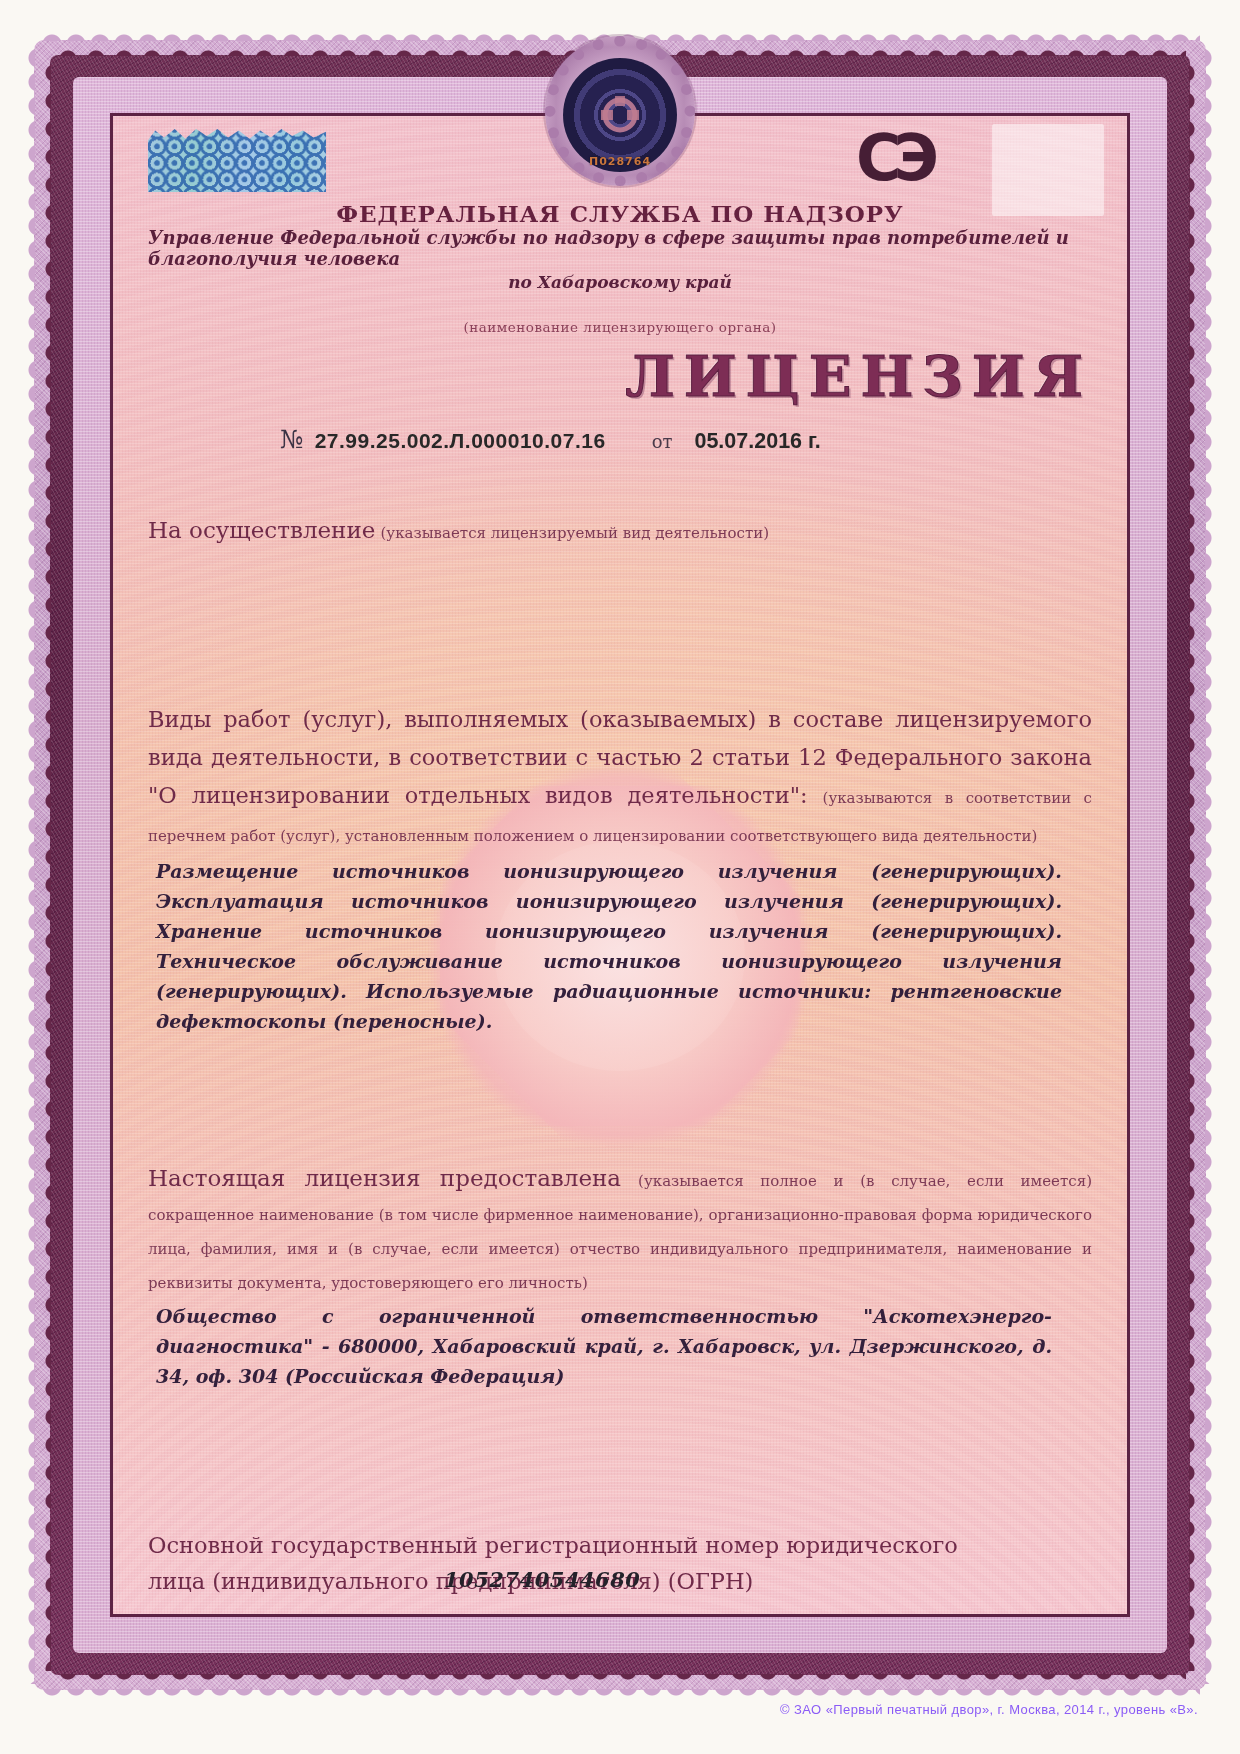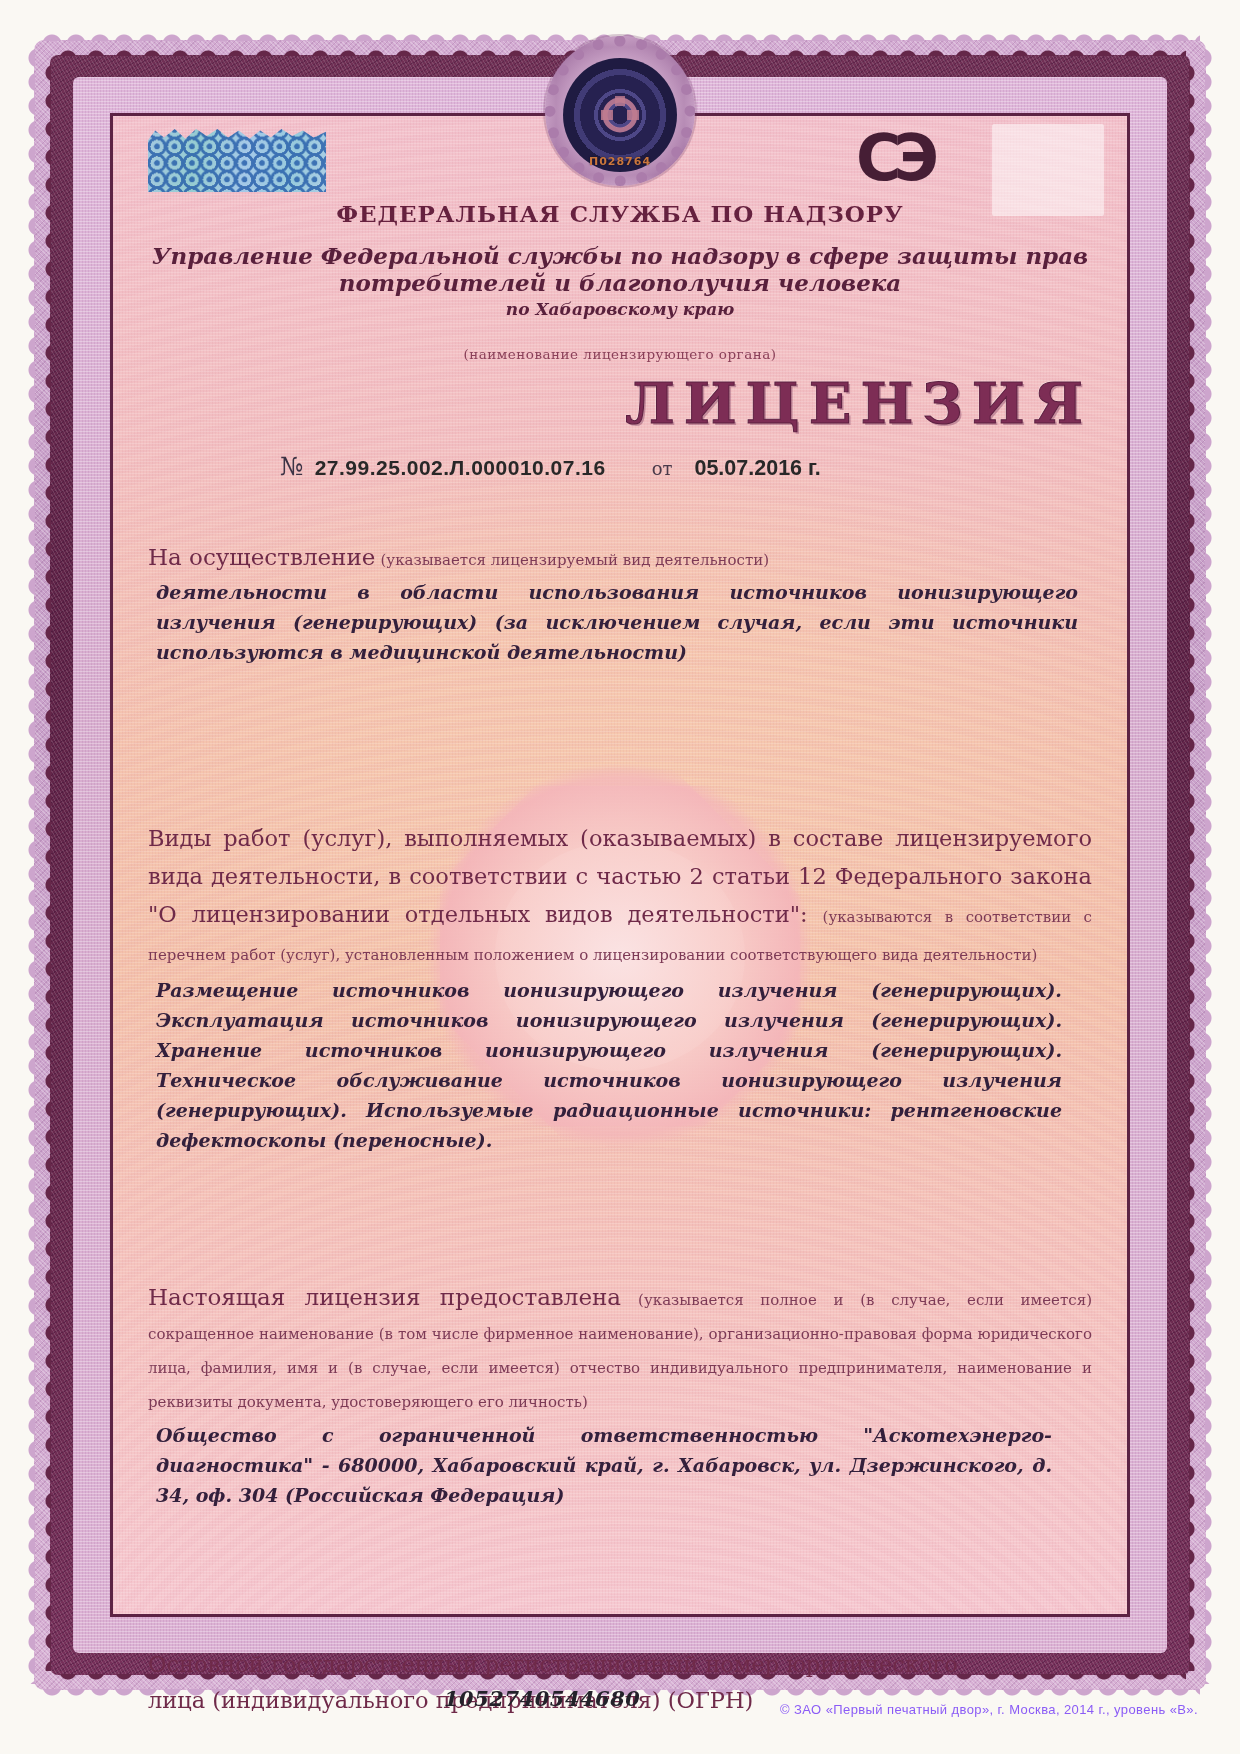--- a/index.html
+++ b/index.html
@@ -92,7 +92,7 @@
   
   .hdr1 { text-align:center; font-weight:bold; font-size:23px; letter-spacing:1px; color:#66213f; }
   .hdr2 { text-align:center; font-weight:bold; font-size:24.5px; letter-spacing:.4px; color:#66213f; margin-top:5px; }
-  .hdr3 { text-align:center; font-weight:bold; font-style:italic; font-size:23px; color:#59203c; margin-top:15px; }
+  .hdr3 { font-weight:bold; font-style:italic; font-size:18px; color:#59203c; margin-top:0; }
   .hdr4 { text-align:center; font-weight:bold; font-style:italic; font-size:17px; color:#59203c; margin-top:3px; }
   .caption { text-align:center; font-size:13.5px; color:#8a4059; margin-top:27px; letter-spacing:.5px; }
 

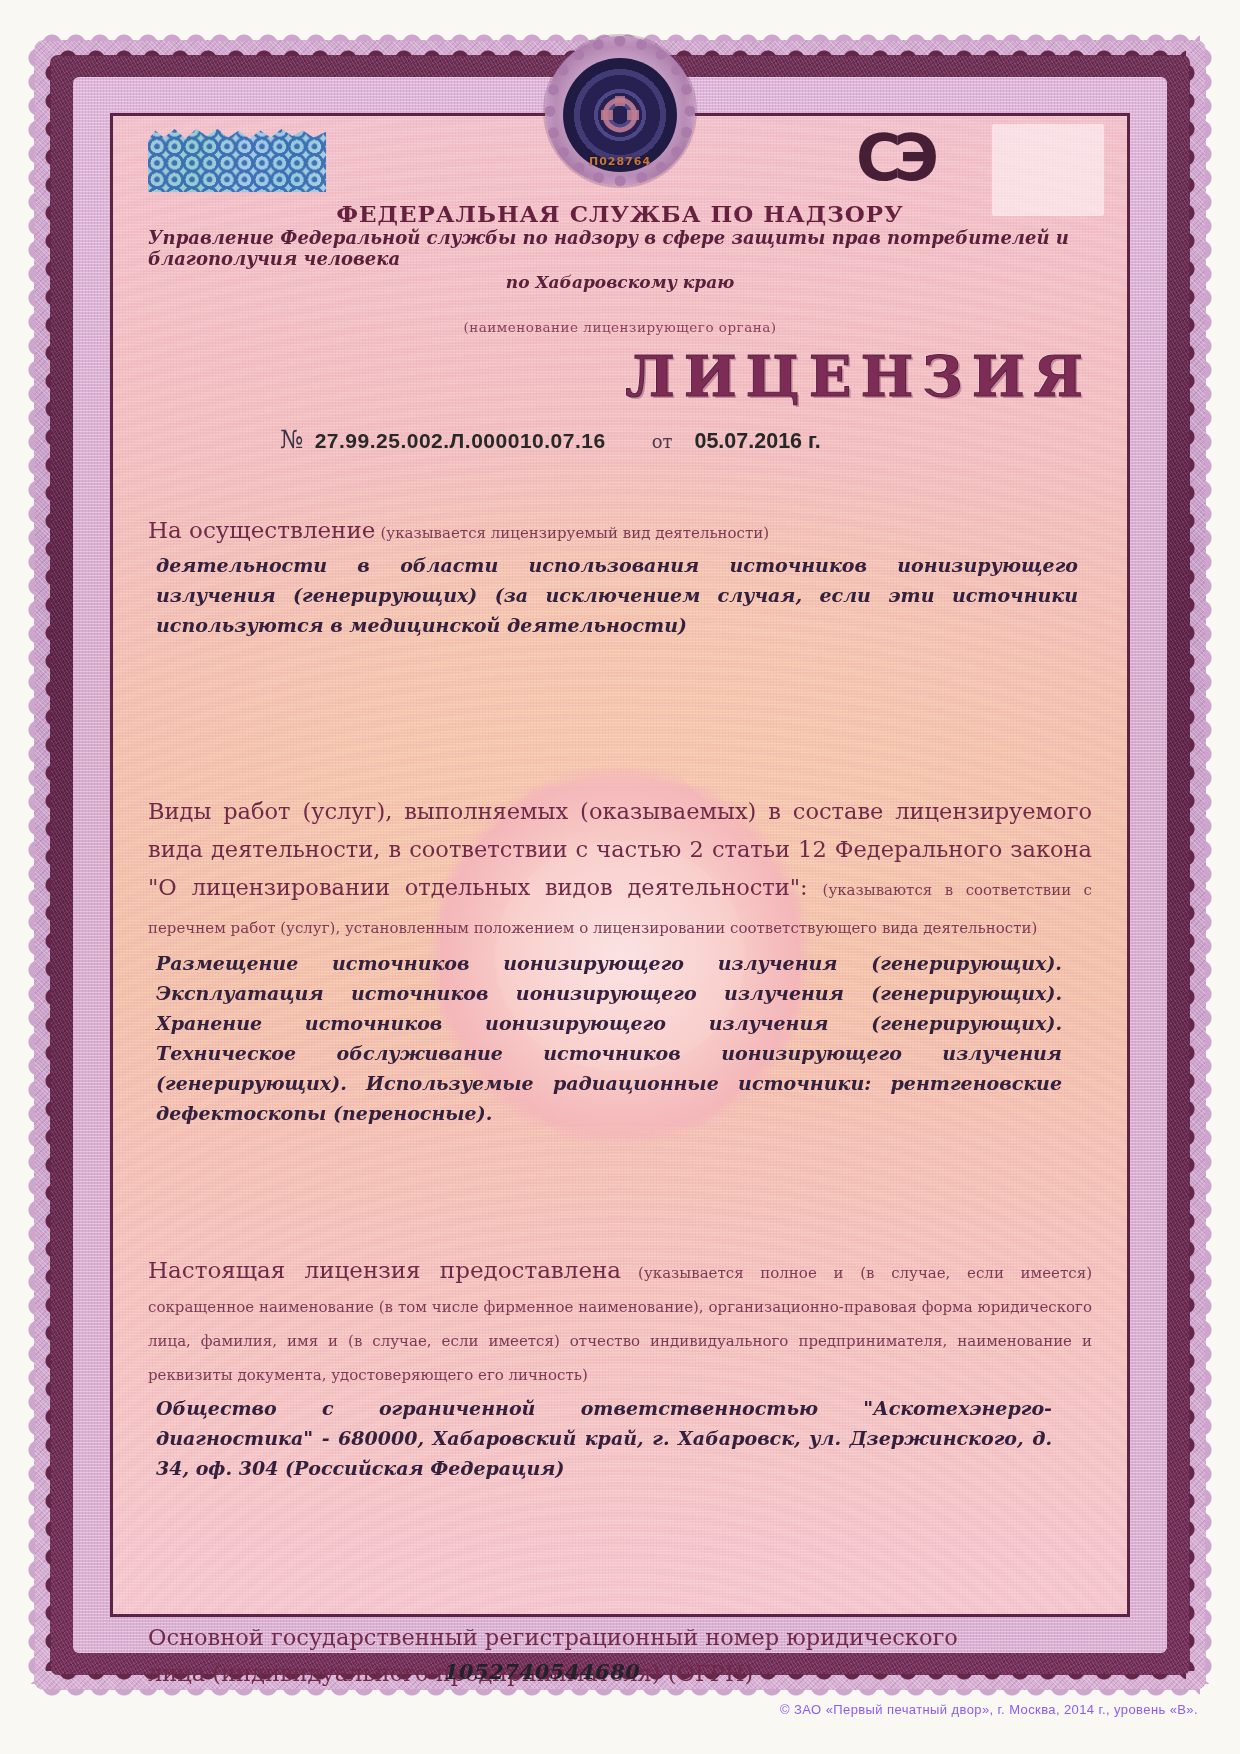--- a/index.html
+++ b/index.html
@@ -161,7 +161,7 @@
 
           <div class="hdr1">ФЕДЕРАЛЬНАЯ СЛУЖБА ПО НАДЗОРУ</div>
           <div class="hdr3">Управление Федеральной службы по надзору в сфере защиты прав потребителей и благополучия человека</div>
-          <div class="hdr4">по Хабаровскому краю</div>
+          <div class="hdr4">по Хабаровскому край</div>
           <div class="caption">(наименование лицензирующего органа)</div>
 
           <div class="lic-title">ЛИЦЕНЗИЯ</div>

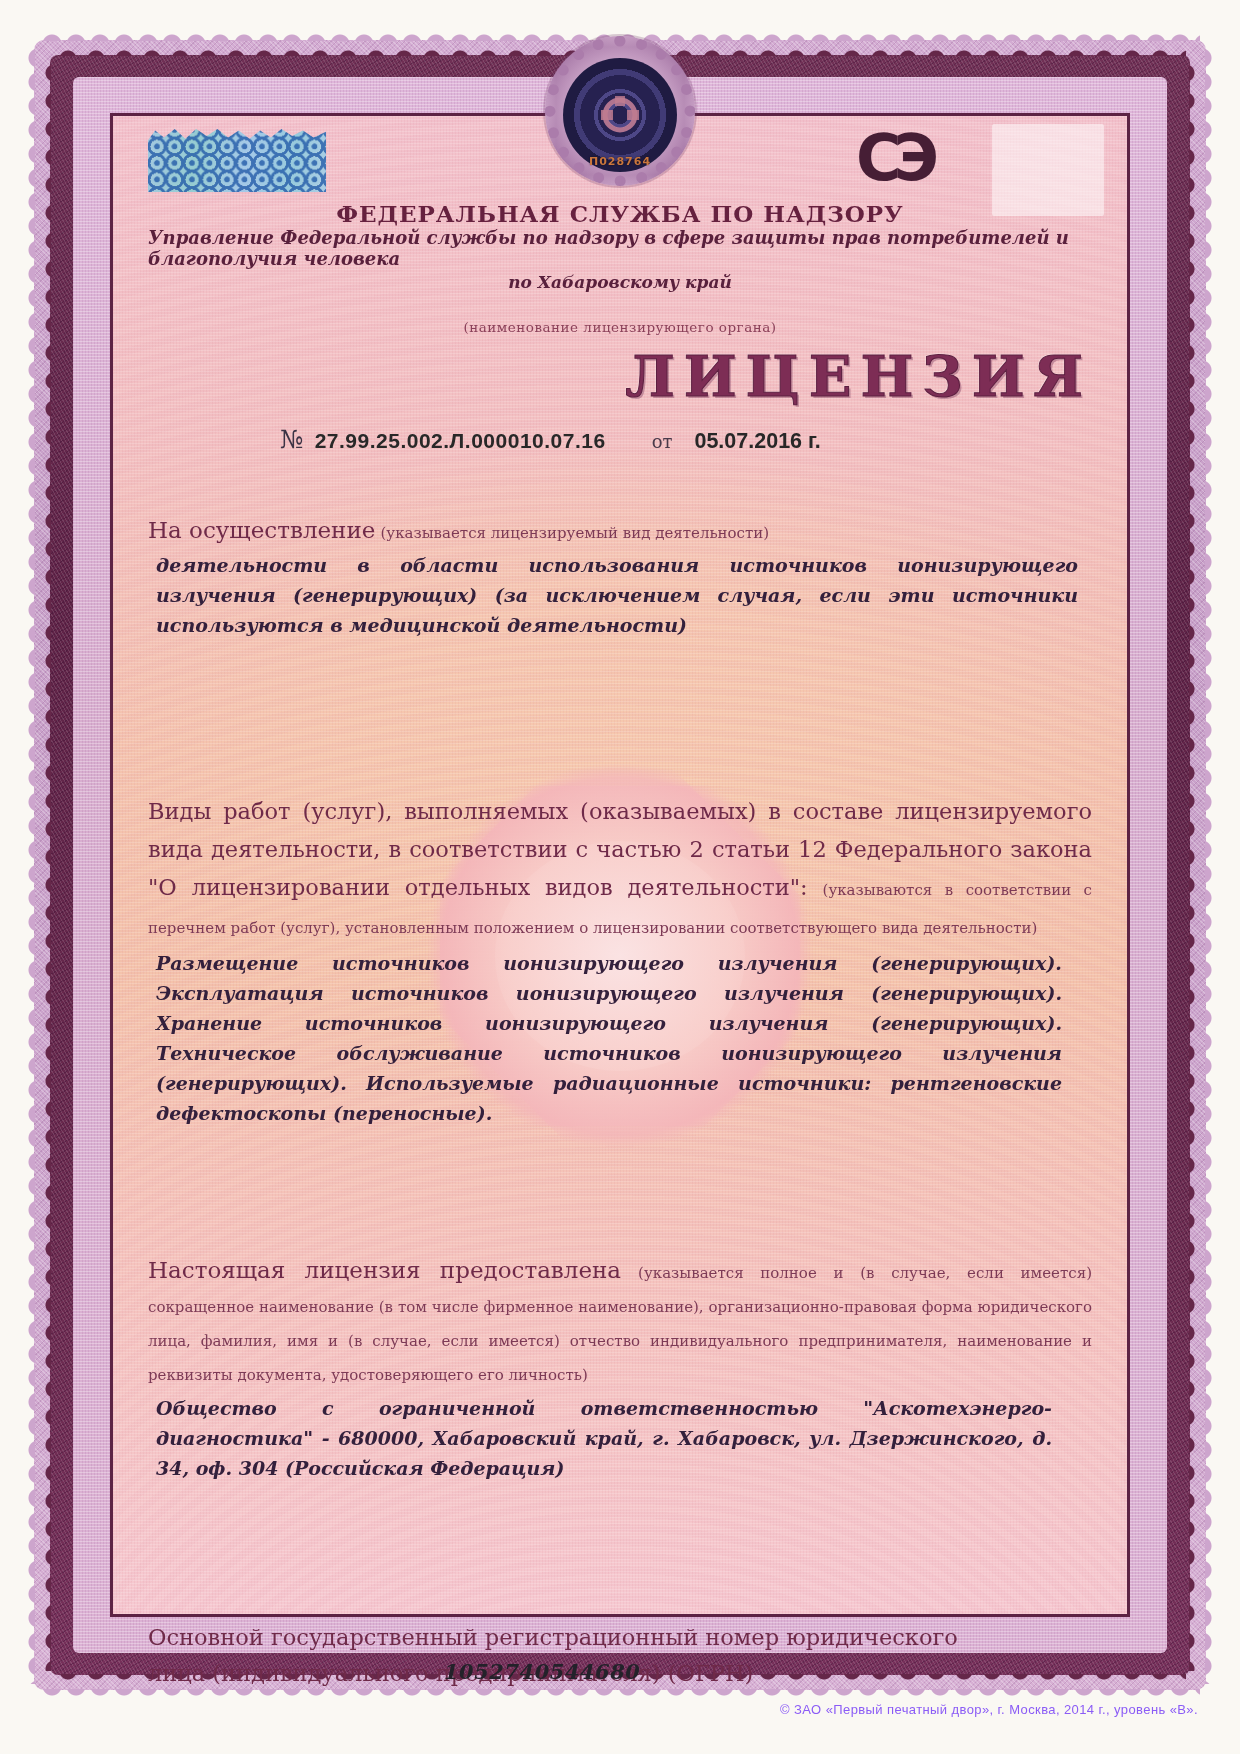--- a/index.html
+++ b/index.html
@@ -178,7 +178,6 @@
               <span class="lead">На осуществление</span>
               <span class="note">(указывается лицензируемый вид деятельности)</span>
             </div>
-            <div class="bold-text">деятельности в области использования источников ионизирующего излучения (генерирующих) (за исключением случая, если эти источники используются в медицинской деятельности)</div>
           </div>
 
           <div class="works">

